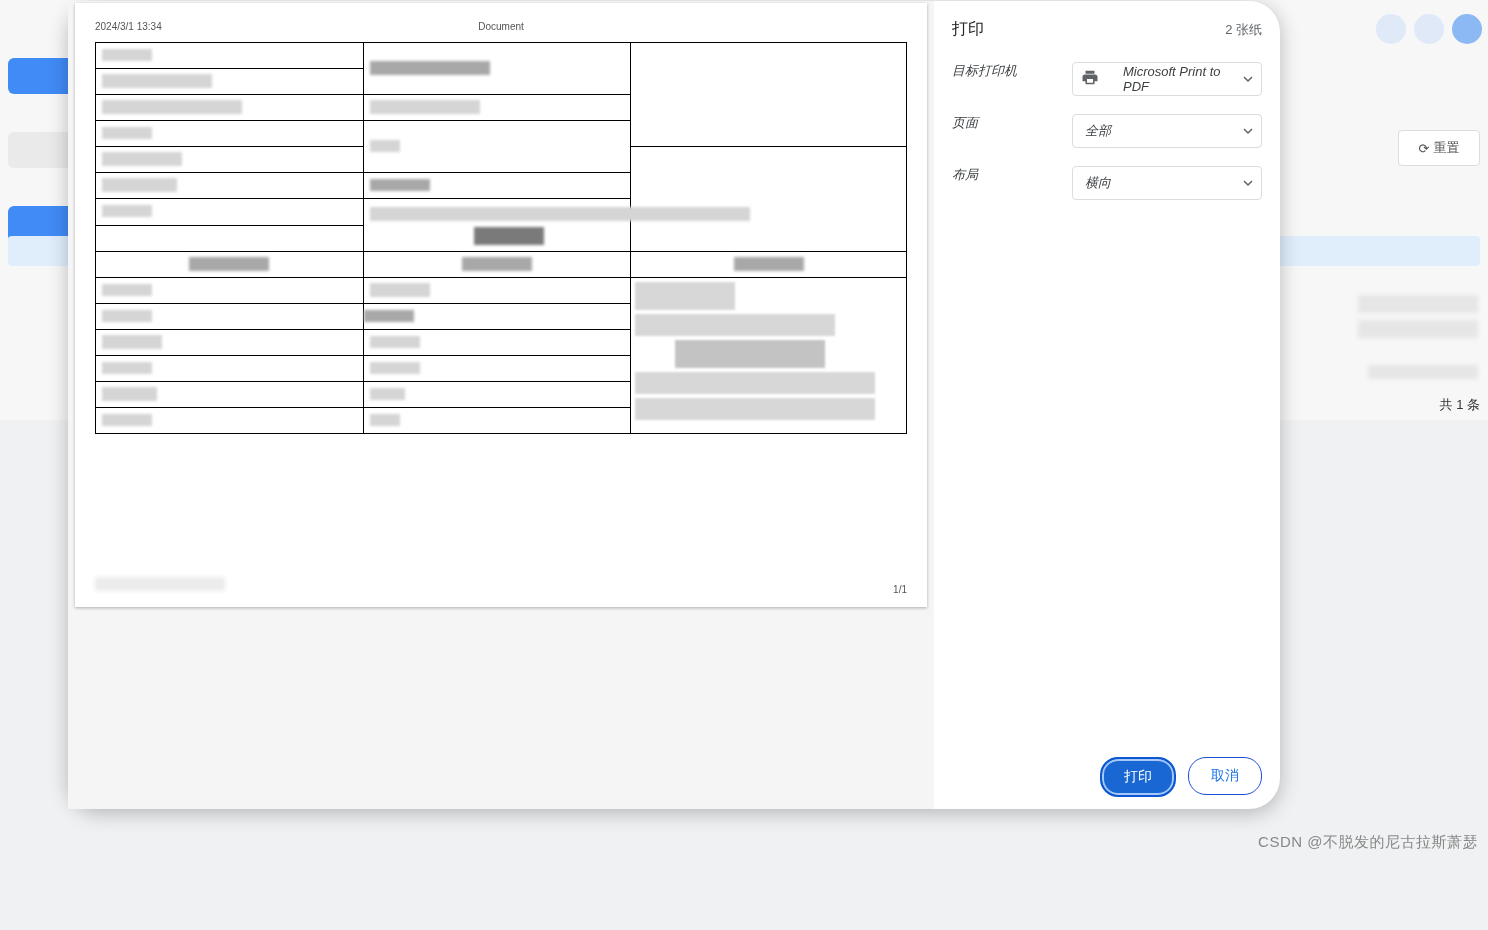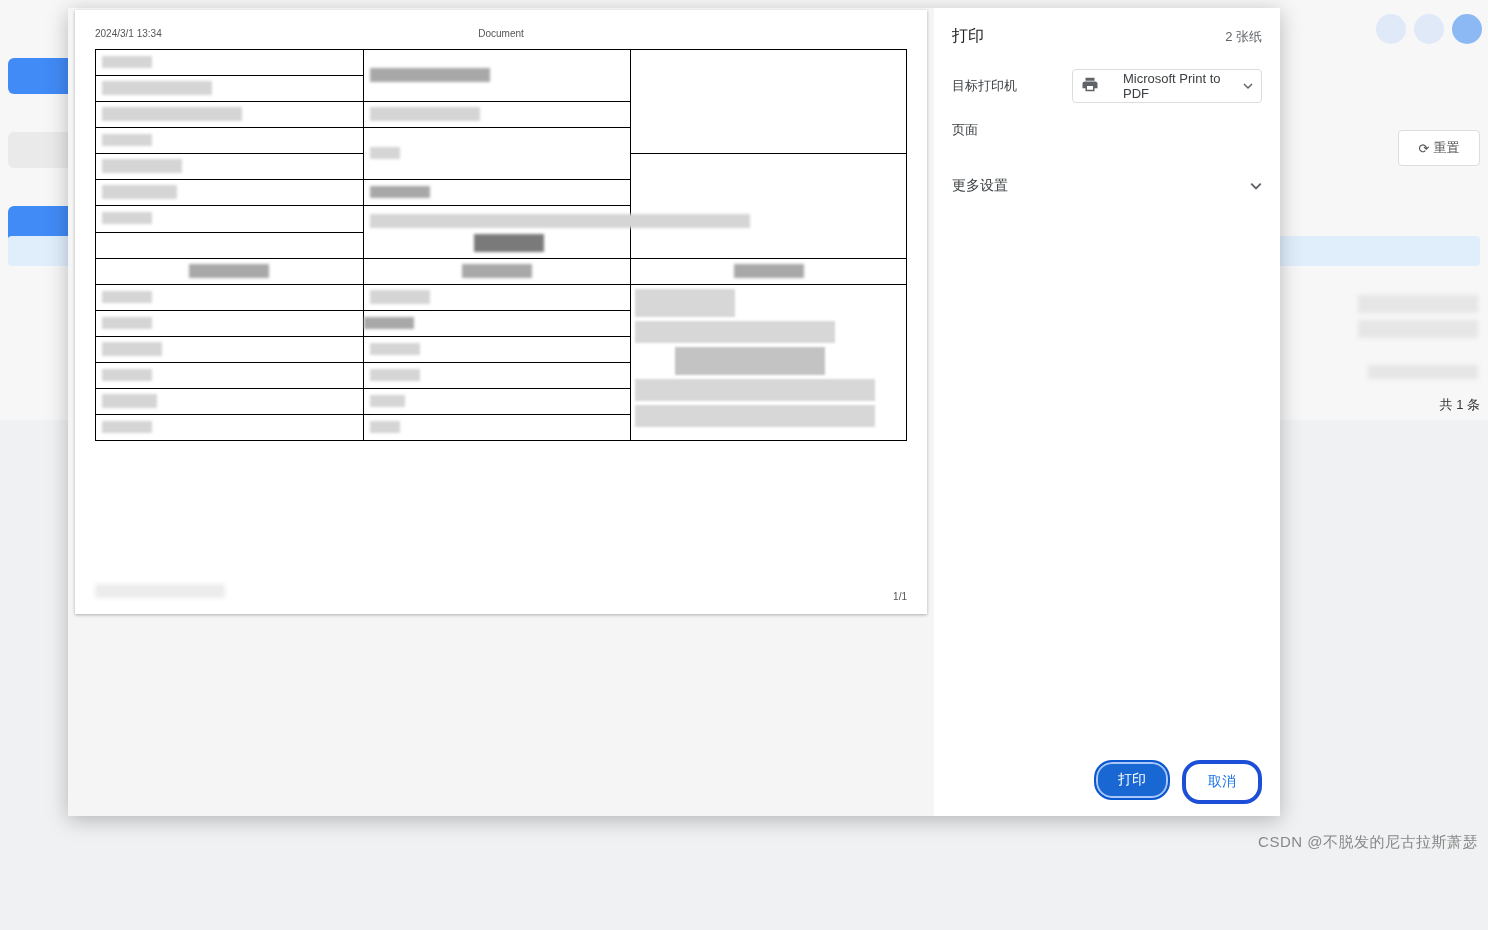--- a/index.html
+++ b/index.html
@@ -35,7 +35,7 @@
   .bg-lower{position:absolute;left:0;right:0;top:420px;bottom:0;background:var(--grey-bg2);}
 
   
-  .print-dialog{position:absolute;left:68px;top:8px;width:1212px;height:808px;background:#fff;box-shadow:0 4px 20px rgba(0,0,0,.25);display:flex;}
+  .print-dialog{position:absolute;left:68px;top:1px;width:1212px;height:808px;background:#fff;box-shadow:0 4px 20px rgba(0,0,0,.25);display:flex;border-radius:31px;}
   .preview-col{flex:0 0 866px;background:var(--grey-bg);display:flex;flex-direction:column;align-items:center;}
   .preview-sheet{background:#fff;width:852px;height:604px;margin-top:2px;box-shadow:0 1px 3px rgba(0,0,0,.3);position:relative;padding:18px 20px 14px;box-sizing:border-box;font-size:10px;color:#555;}
   .preview-header{display:flex;justify-content:space-between;}

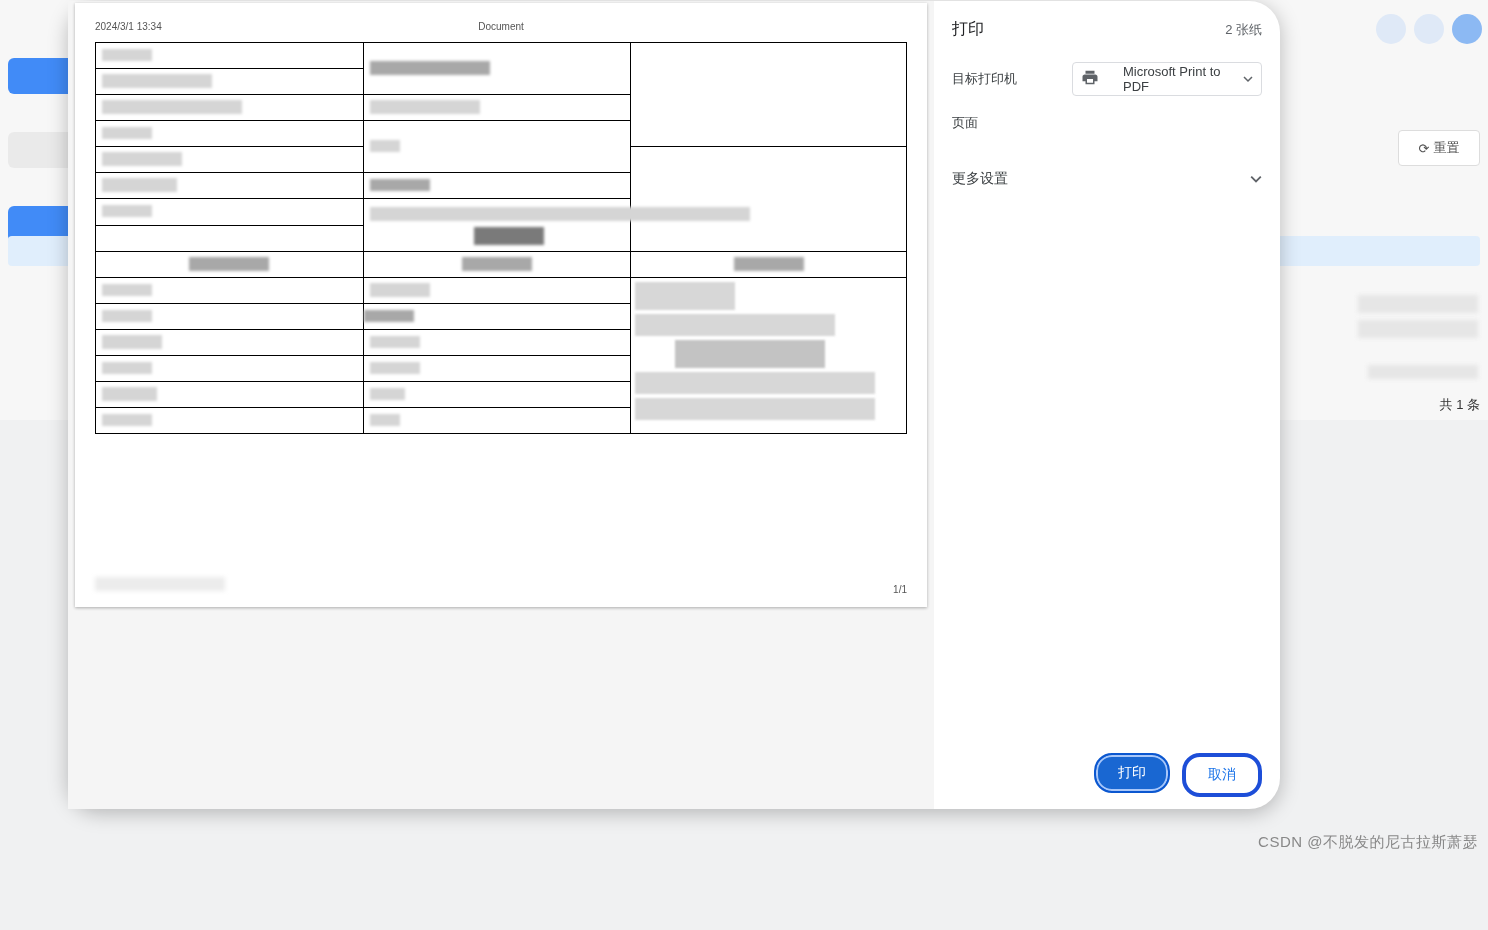--- a/index.html
+++ b/index.html
@@ -62,7 +62,7 @@
   .settings-header{display:flex;justify-content:space-between;align-items:center;margin-bottom:22px;}
   .settings-header h1{font-size:16px;font-weight:400;margin:0;color:#202124;}
   .sheets-count{font-size:13px;color:#5f6368;}
-  .opt-row{display:flex;align-items:center;margin-bottom:18px;}
+  .opt-row{display:flex;margin-bottom:18px;font-style:italic;}
   .opt-row .lbl{flex:0 0 120px;font-size:13px;color:#3c4043;}
   .select{flex:1;height:32px;border:1px solid #dadce0;border-radius:4px;display:flex;align-items:center;padding:0 30px 0 12px;position:relative;font-size:13px;color:#3c4043;cursor:pointer;background:#fff;}
   .select.with-icon{padding-left:50px;}

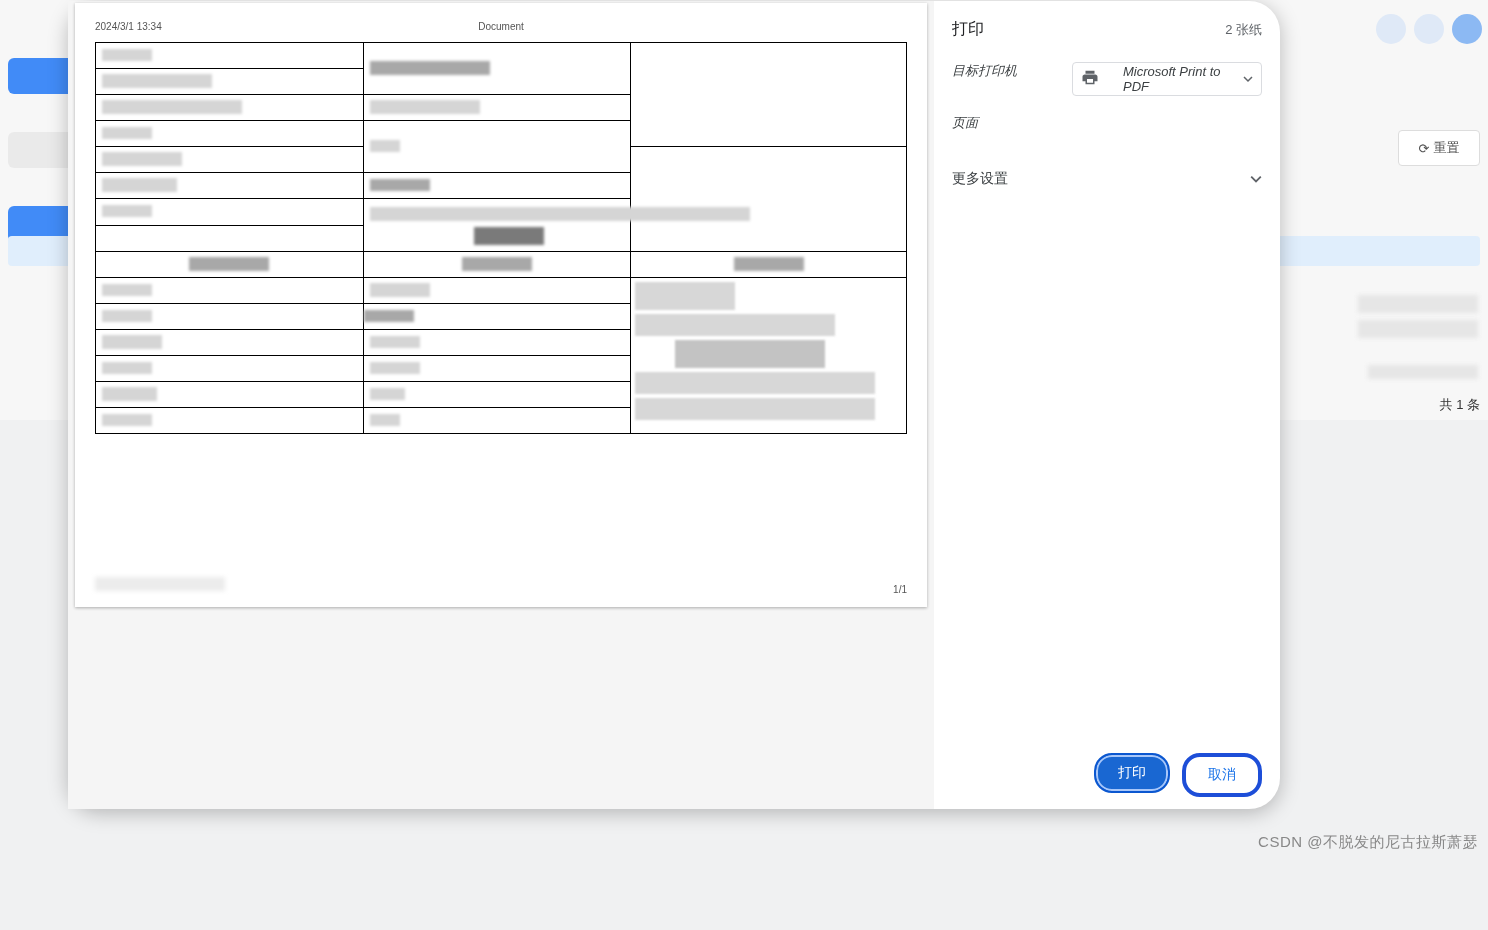--- a/index.html
+++ b/index.html
@@ -222,6 +222,12 @@
 
       <div class="opt-row">
         <span class="lbl">页面</span>
+        <div class="select">
+          <span>全部</span>
+          <svg class="caret" width="10" height="10" viewBox="0 0 10 10">
+              <path d="M1 3l4 4 4-4" stroke="#5f6368" stroke-width="1.5" fill="none"></path>
+            </svg>
+        </div>
       </div>
 
 

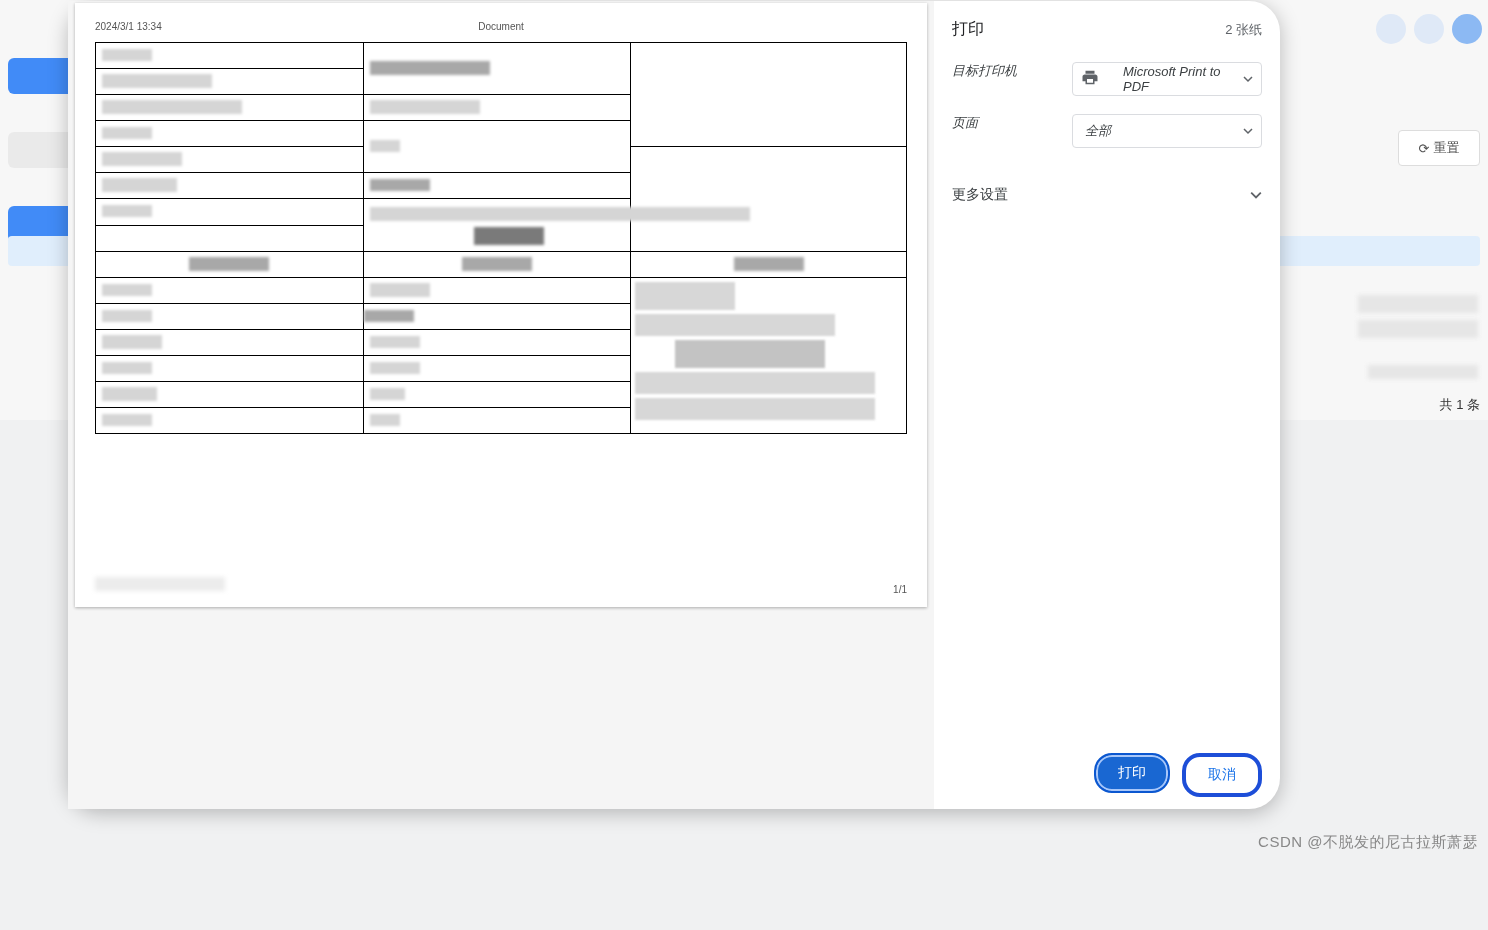--- a/index.html
+++ b/index.html
@@ -230,6 +230,15 @@
         </div>
       </div>
 
+      <div class="opt-row">
+        <span class="lbl">布局</span>
+        <div class="select">
+          <span>横向</span>
+          <svg class="caret" width="10" height="10" viewBox="0 0 10 10">
+              <path d="M1 3l4 4 4-4" stroke="#5f6368" stroke-width="1.5" fill="none"></path>
+            </svg>
+        </div>
+      </div>
 
 
       <div class="more-row">

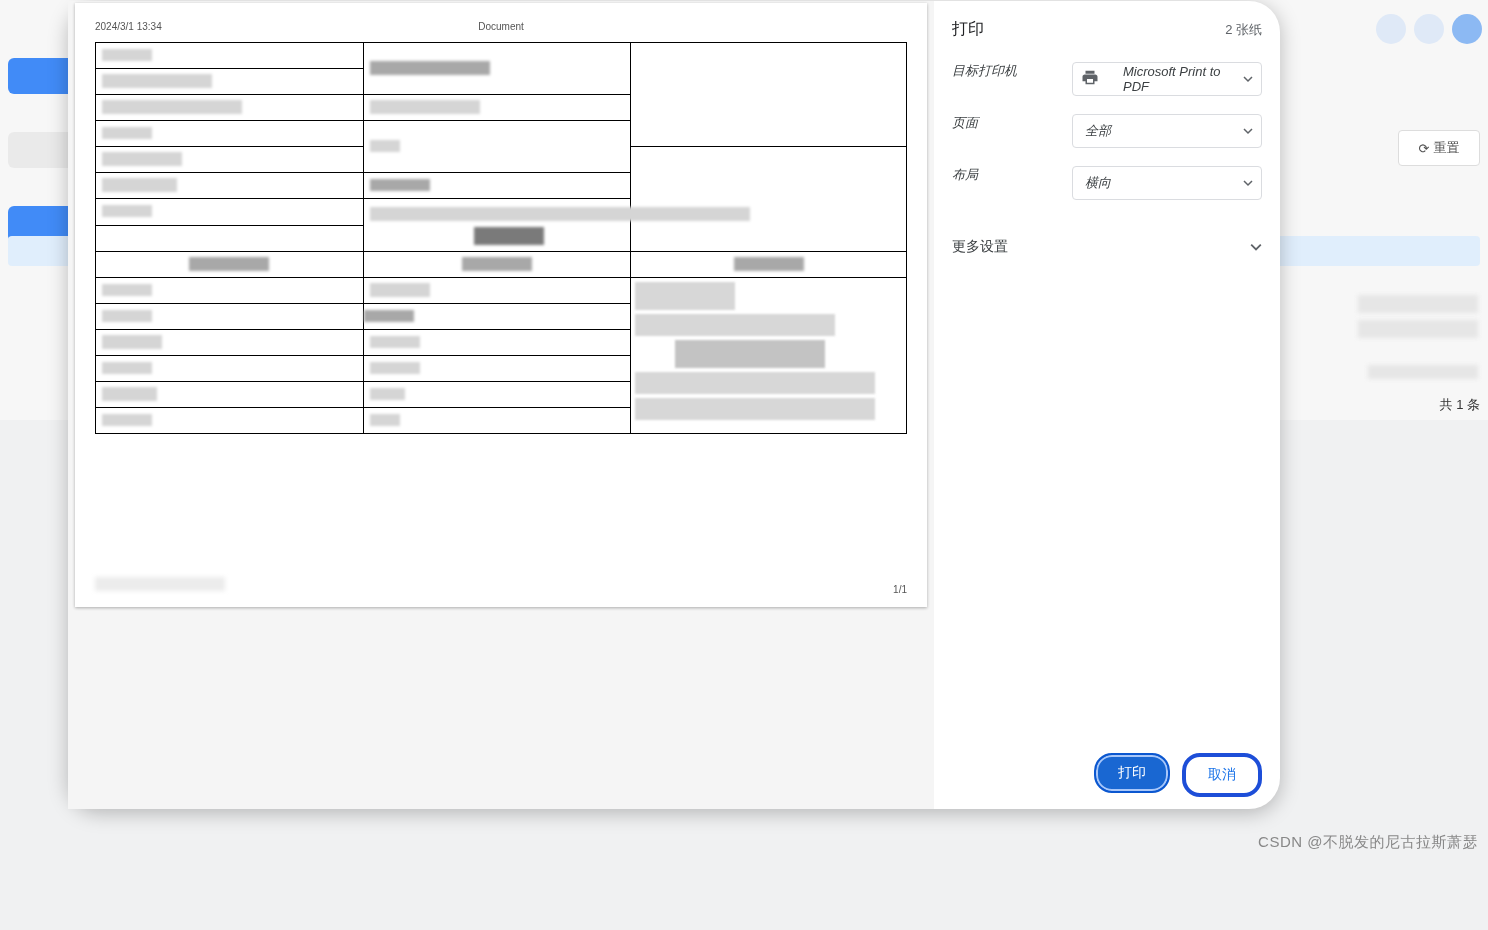--- a/index.html
+++ b/index.html
@@ -241,12 +241,6 @@
       </div>
 
 
-      <div class="more-row">
-        <span>更多设置</span>
-        <svg width="12" height="12" viewBox="0 0 10 10">
-            <path d="M1 3l4 4 4-4" stroke="#5f6368" stroke-width="1.5" fill="none"></path>
-          </svg>
-      </div>
 
       <div class="footer-btns">
         <div class="btn btn-primary">

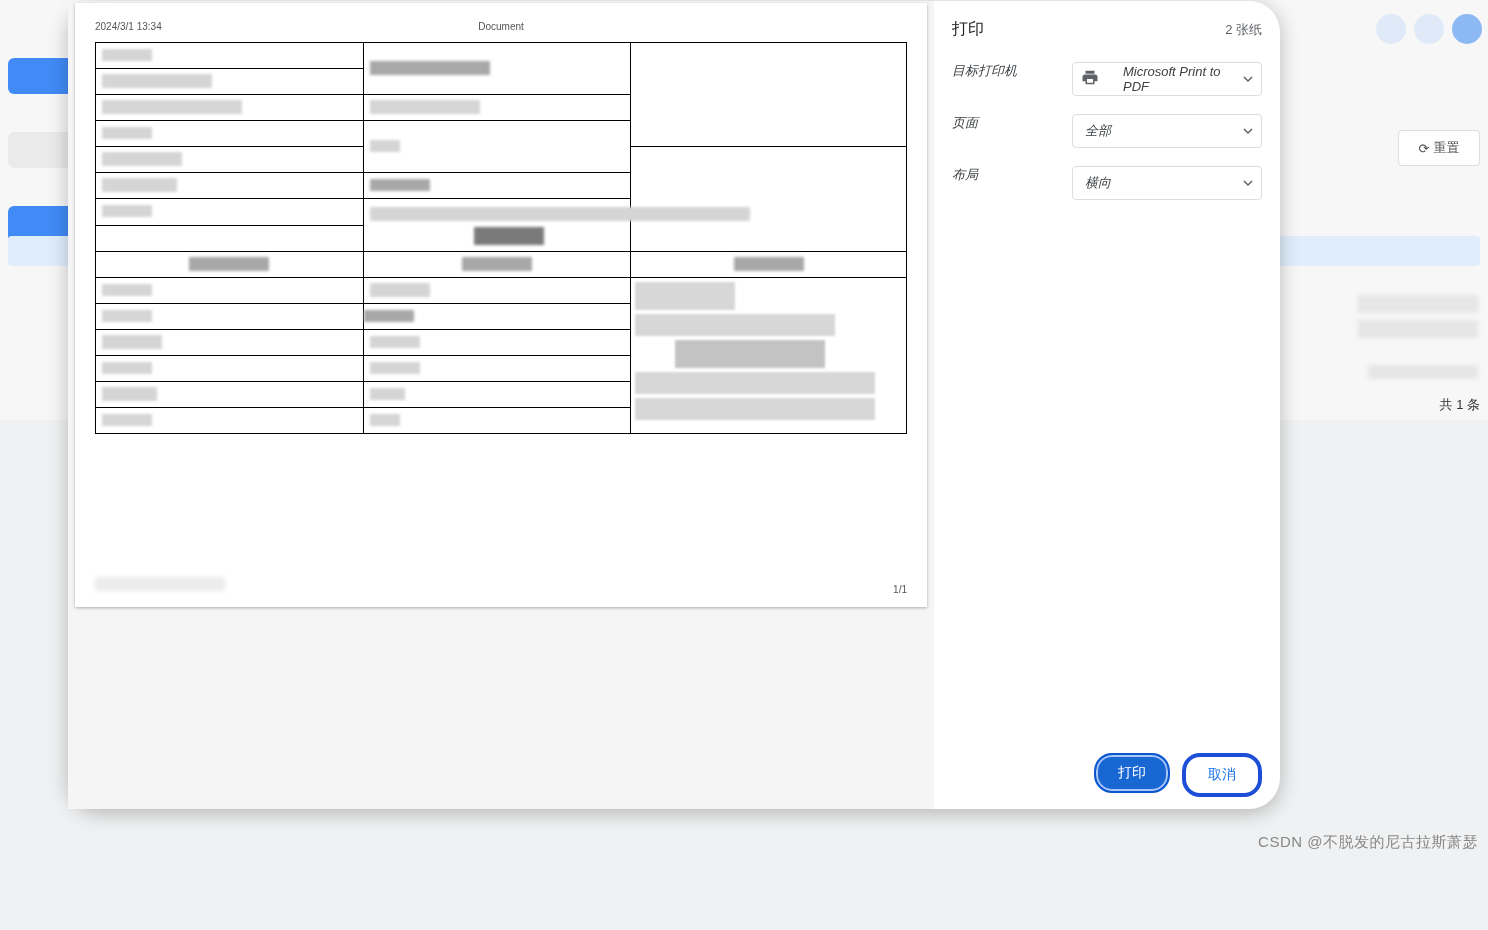--- a/index.html
+++ b/index.html
@@ -72,7 +72,7 @@
   .footer-btns{margin-top:auto;display:flex;justify-content:flex-end;gap:12px;}
   .btn{height:36px;padding:0 22px;border-radius:18px;font-size:14px;display:flex;align-items:center;justify-content:center;cursor:pointer;}
   .btn-primary{background:var(--blue-dark);color:#fff;border:2px solid #0b57d0;box-shadow:0 0 0 2px #a8c7fa inset;}
-  .btn-secondary{background:#fff;color:var(--blue);border:4px solid #1d4ed8;}
+  .btn-secondary{background:#fff;color:var(--blue);border:1px solid #1d4ed8;}
 
   .watermark{position:absolute;right:10px;bottom:78px;font-size:15px;color:#888;letter-spacing:.5px;}
 </style>

